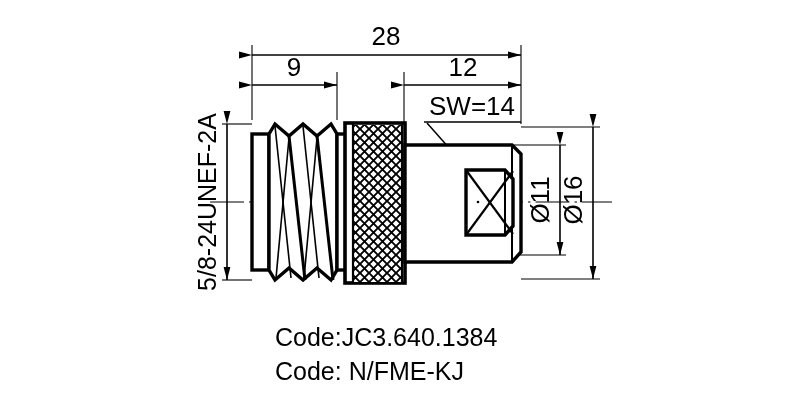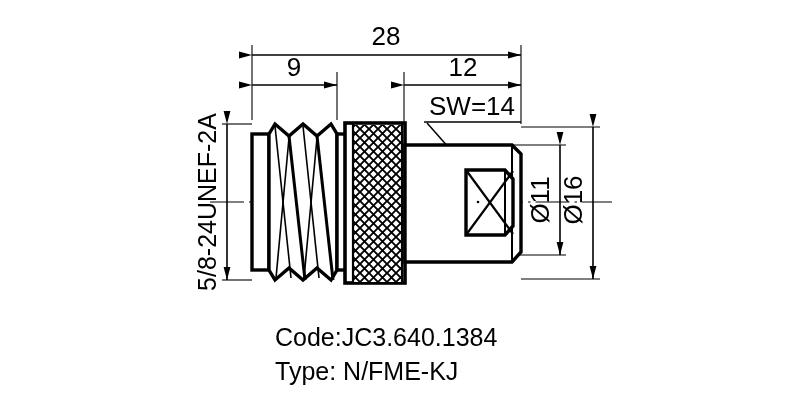--- a/index.html
+++ b/index.html
@@ -174,7 +174,7 @@
   <div class="caption-block">
     <div class="cap-inner">
       <div class="caption-line">Code:JC3.640.1384</div>
-      <div class="caption-line">Type: N/FME-KJ</div>
+      <div class="caption-line">Code: N/FME-KJ</div>
     </div>
   </div>
 

